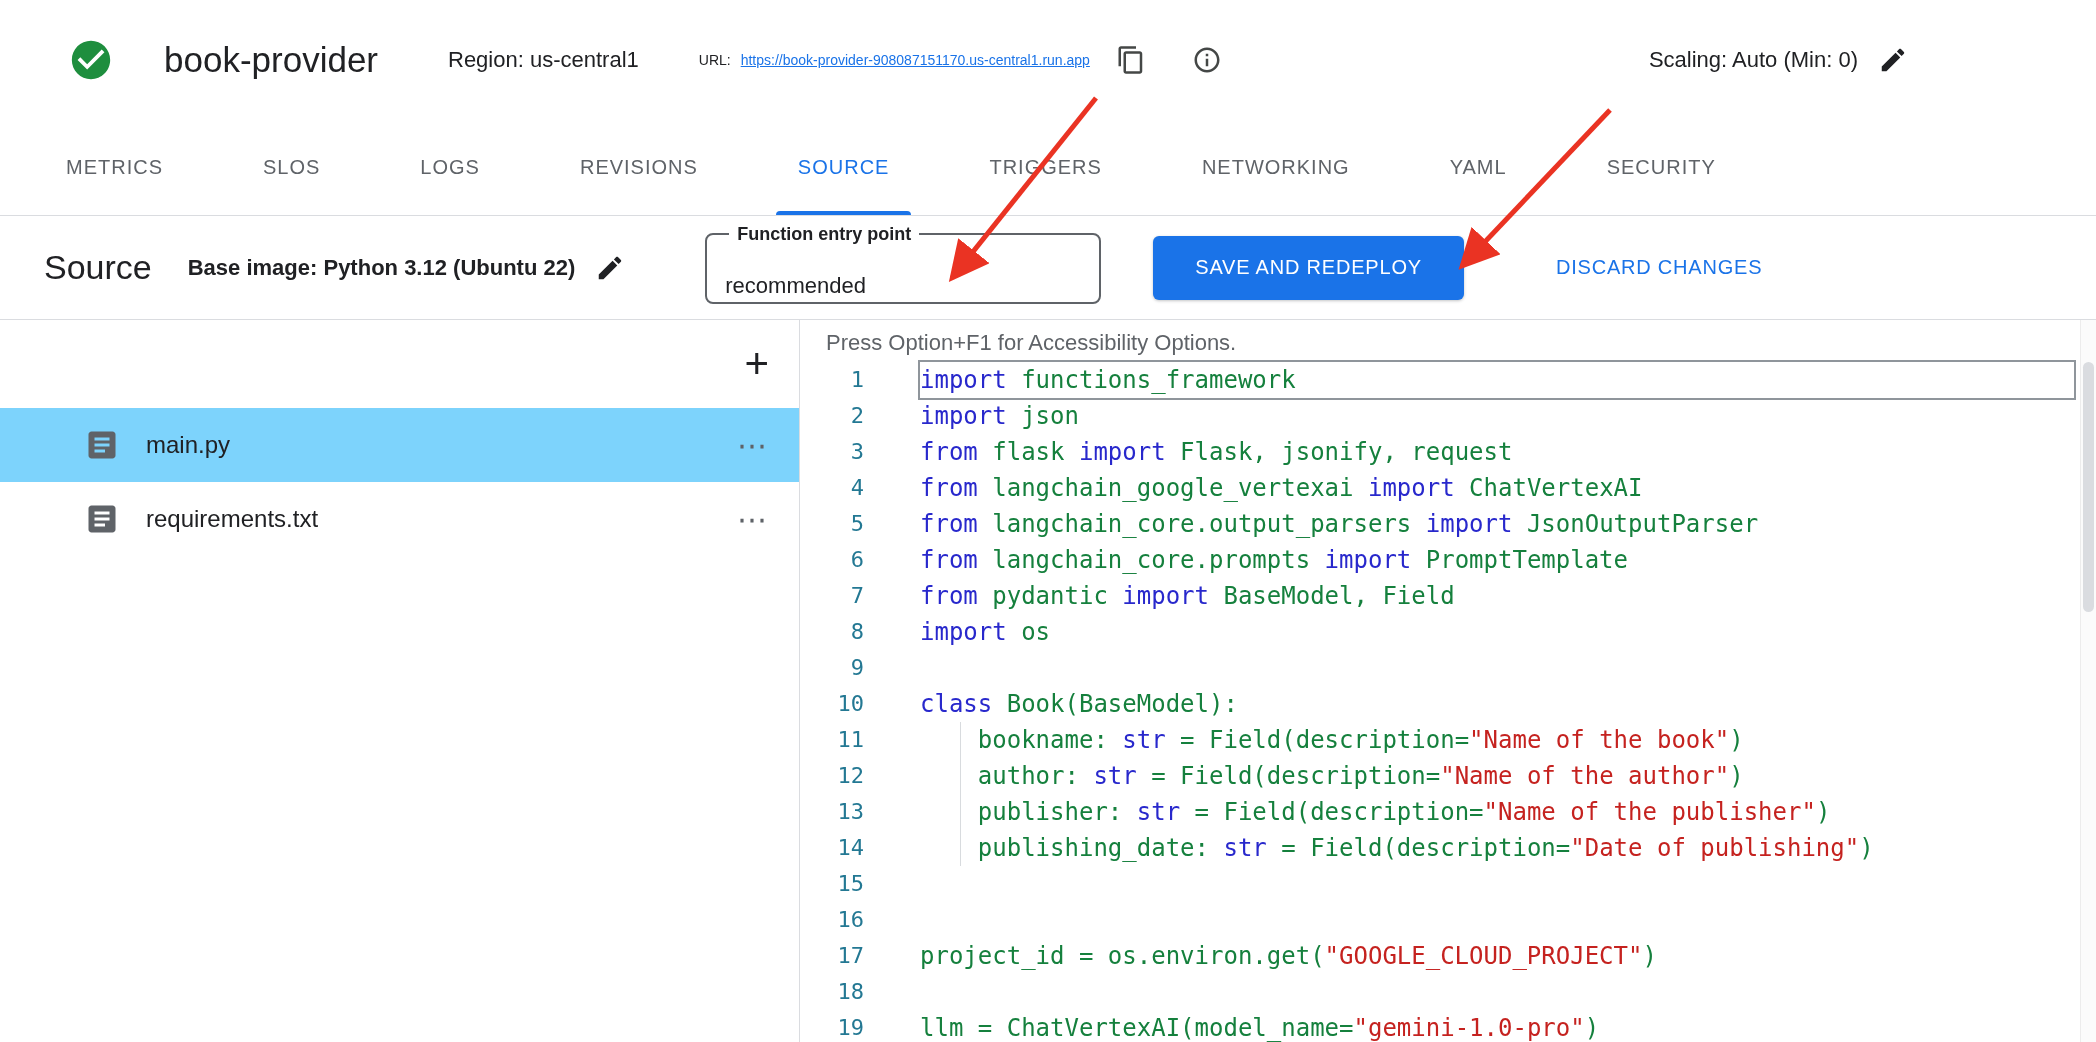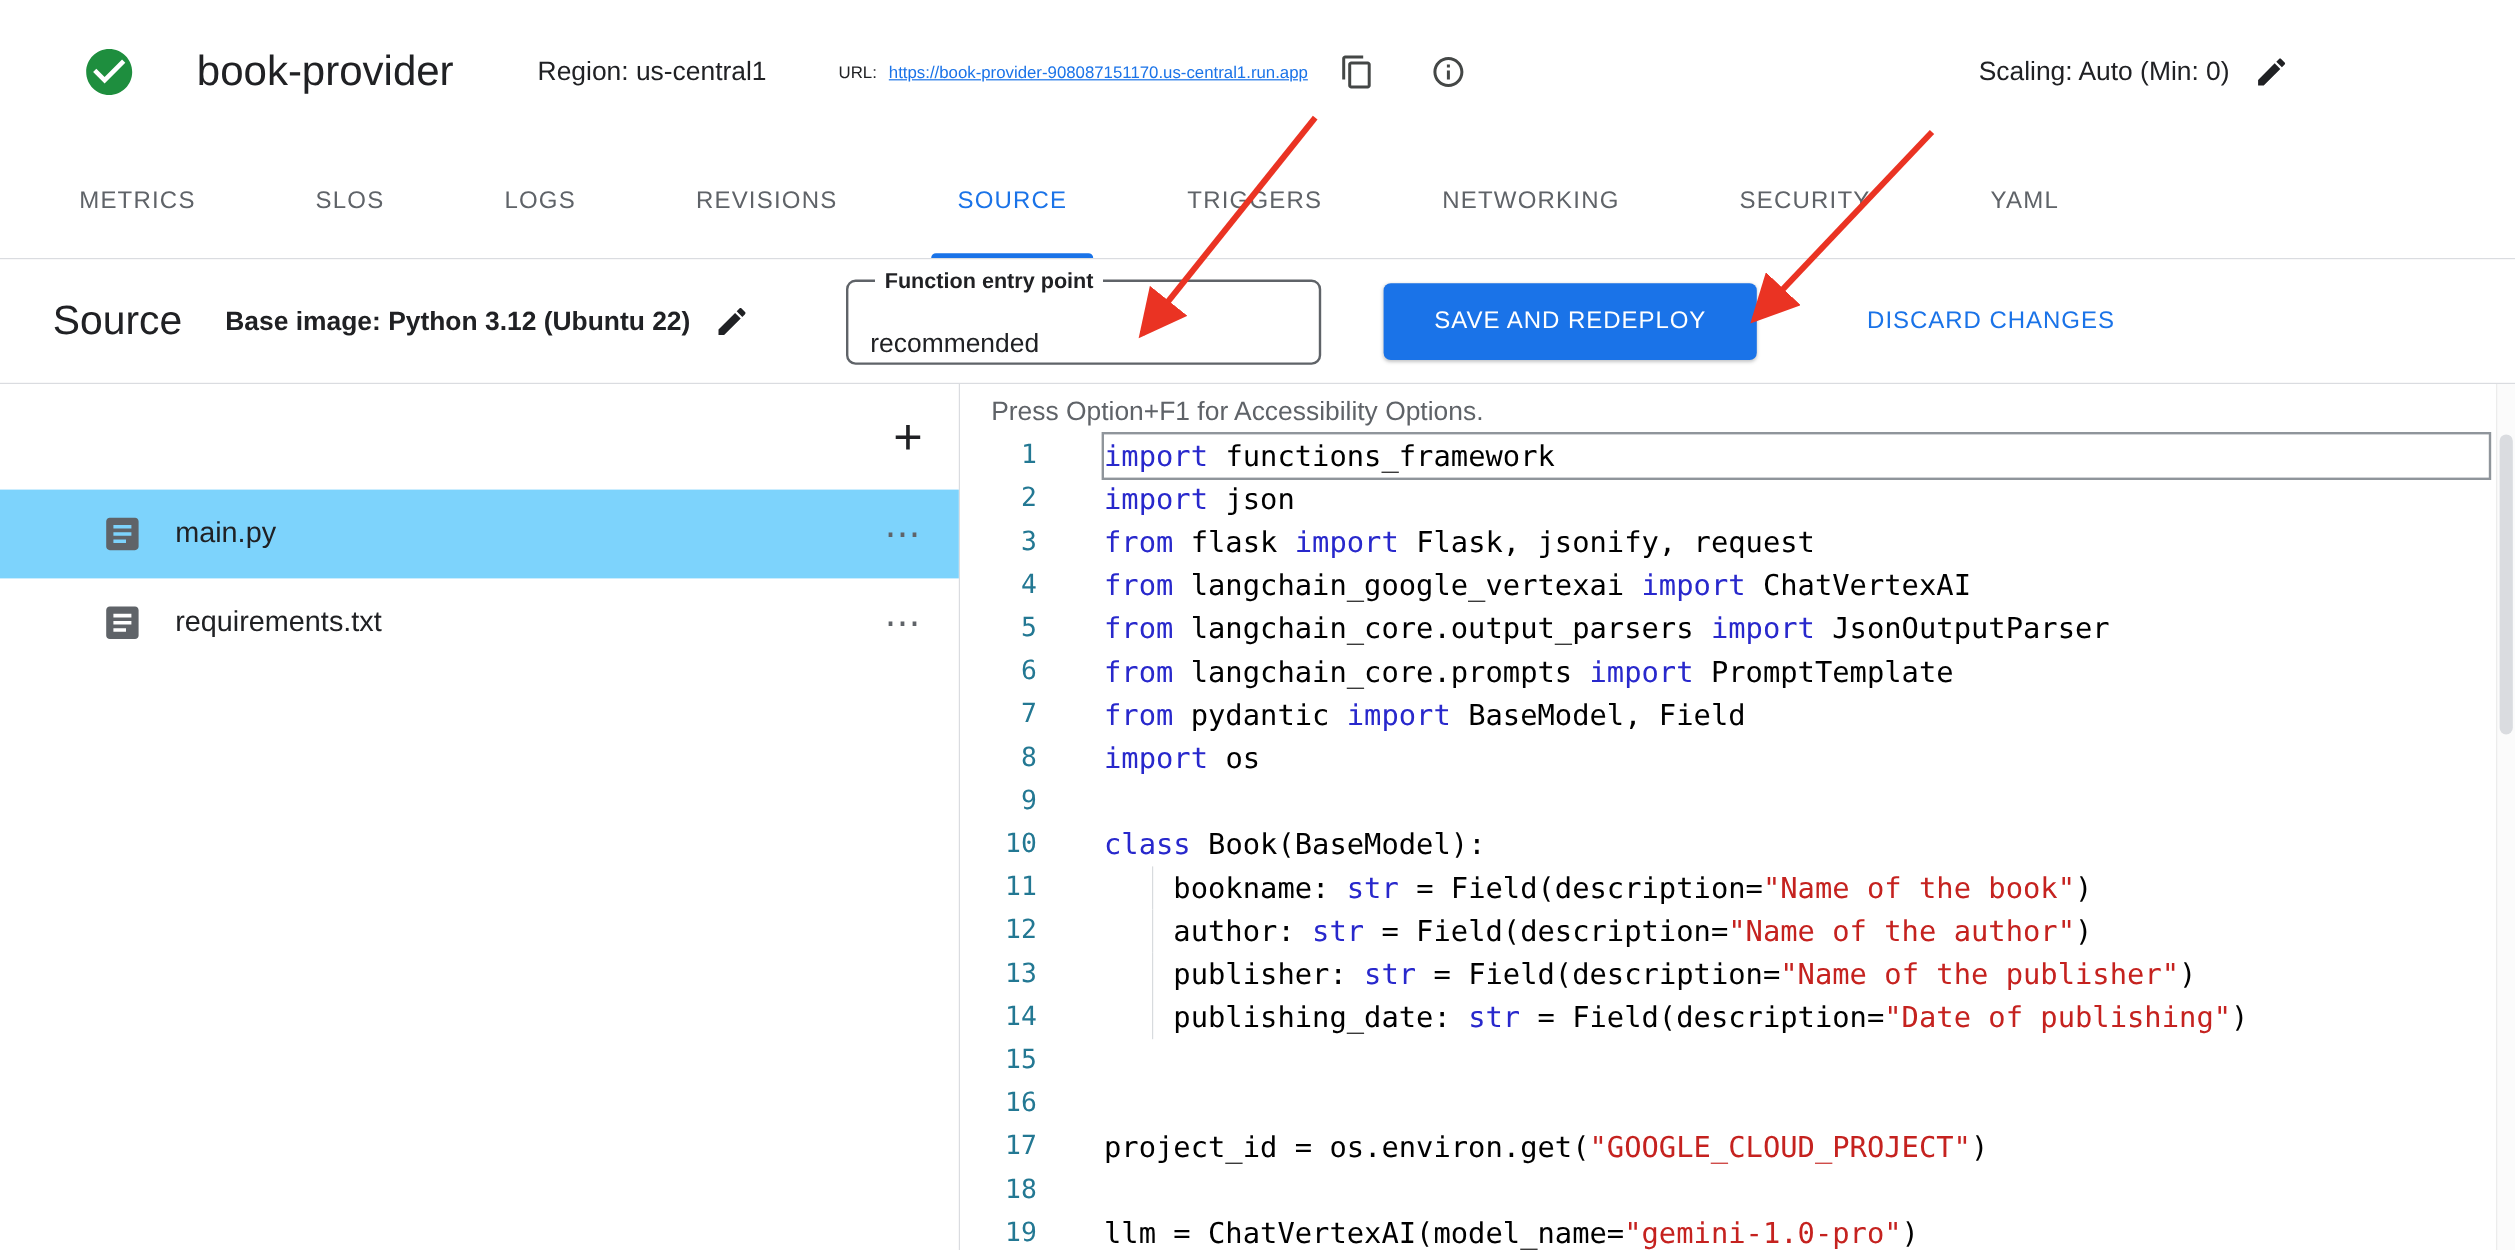--- a/index.html
+++ b/index.html
@@ -181,8 +181,8 @@
       <div class="tab active">SOURCE</div>
       <div class="tab">TRIGGERS</div>
       <div class="tab">NETWORKING</div>
+      <div class="tab">YAML</div>
       <div class="tab">SECURITY</div>
-      <div class="tab">YAML</div>
     </nav>
 
   <div class="toolbar">

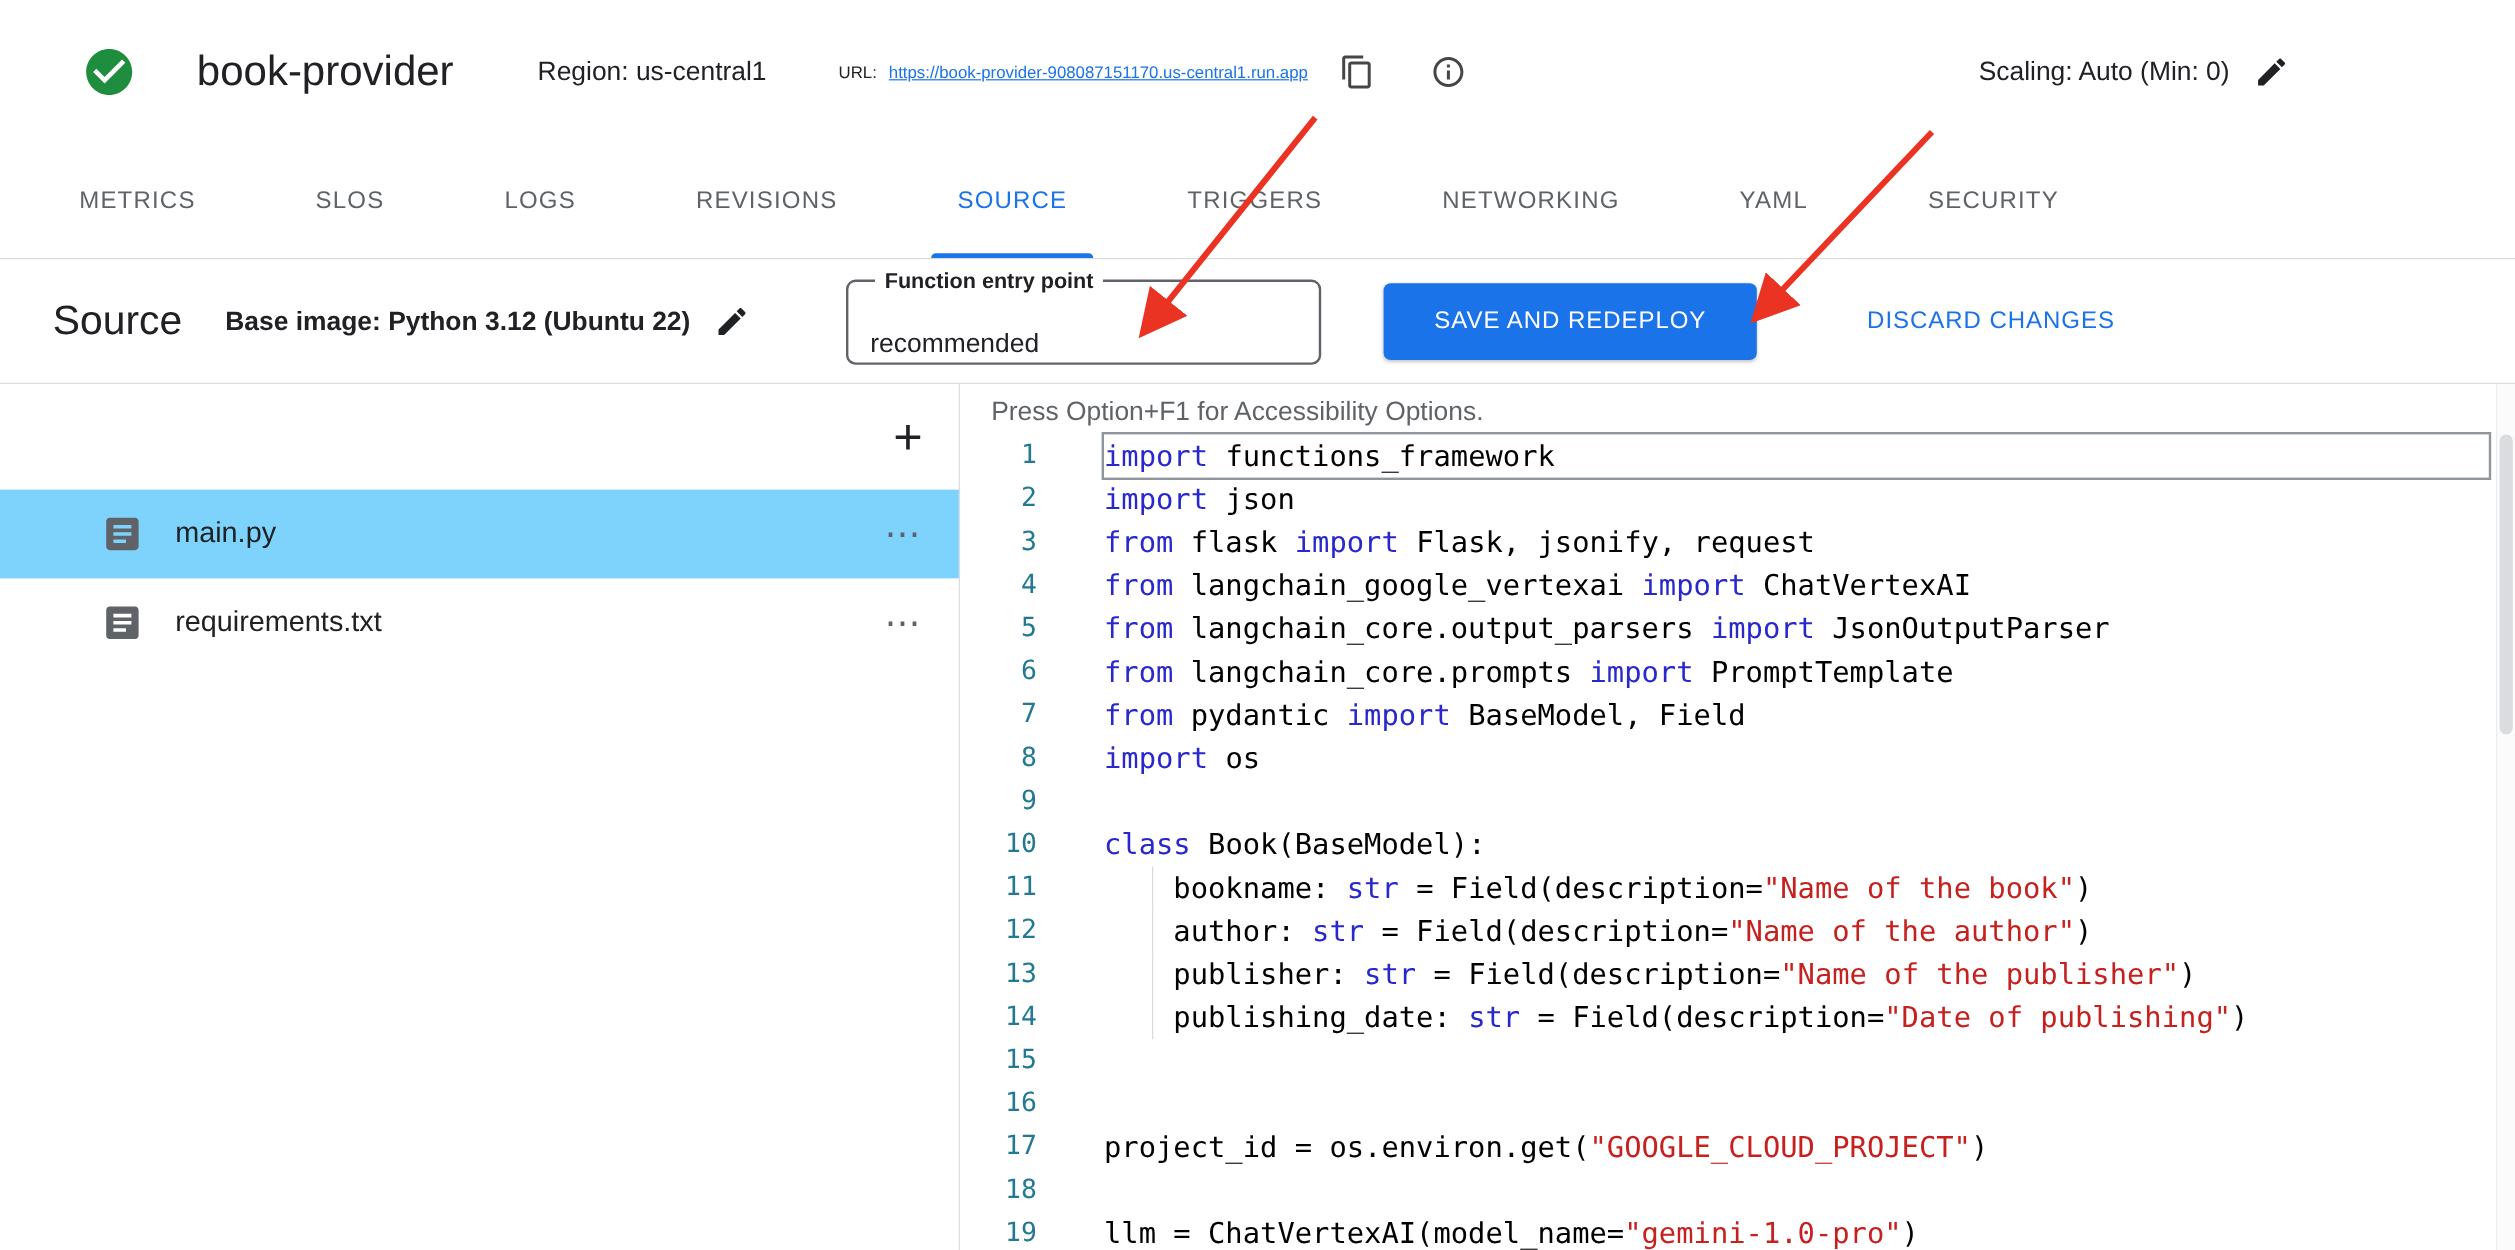--- a/index.html
+++ b/index.html
@@ -125,7 +125,7 @@
   }
   .tok-k { color: #2828cc; }
   .tok-s { color: #c5221f; }
-  .tok-t { color: #000000; }
+  .tok-t { color: #15803d; }
 
   .vtrack {
     position: absolute; right: 0; top: 0; bottom: 0; width: 16px;

